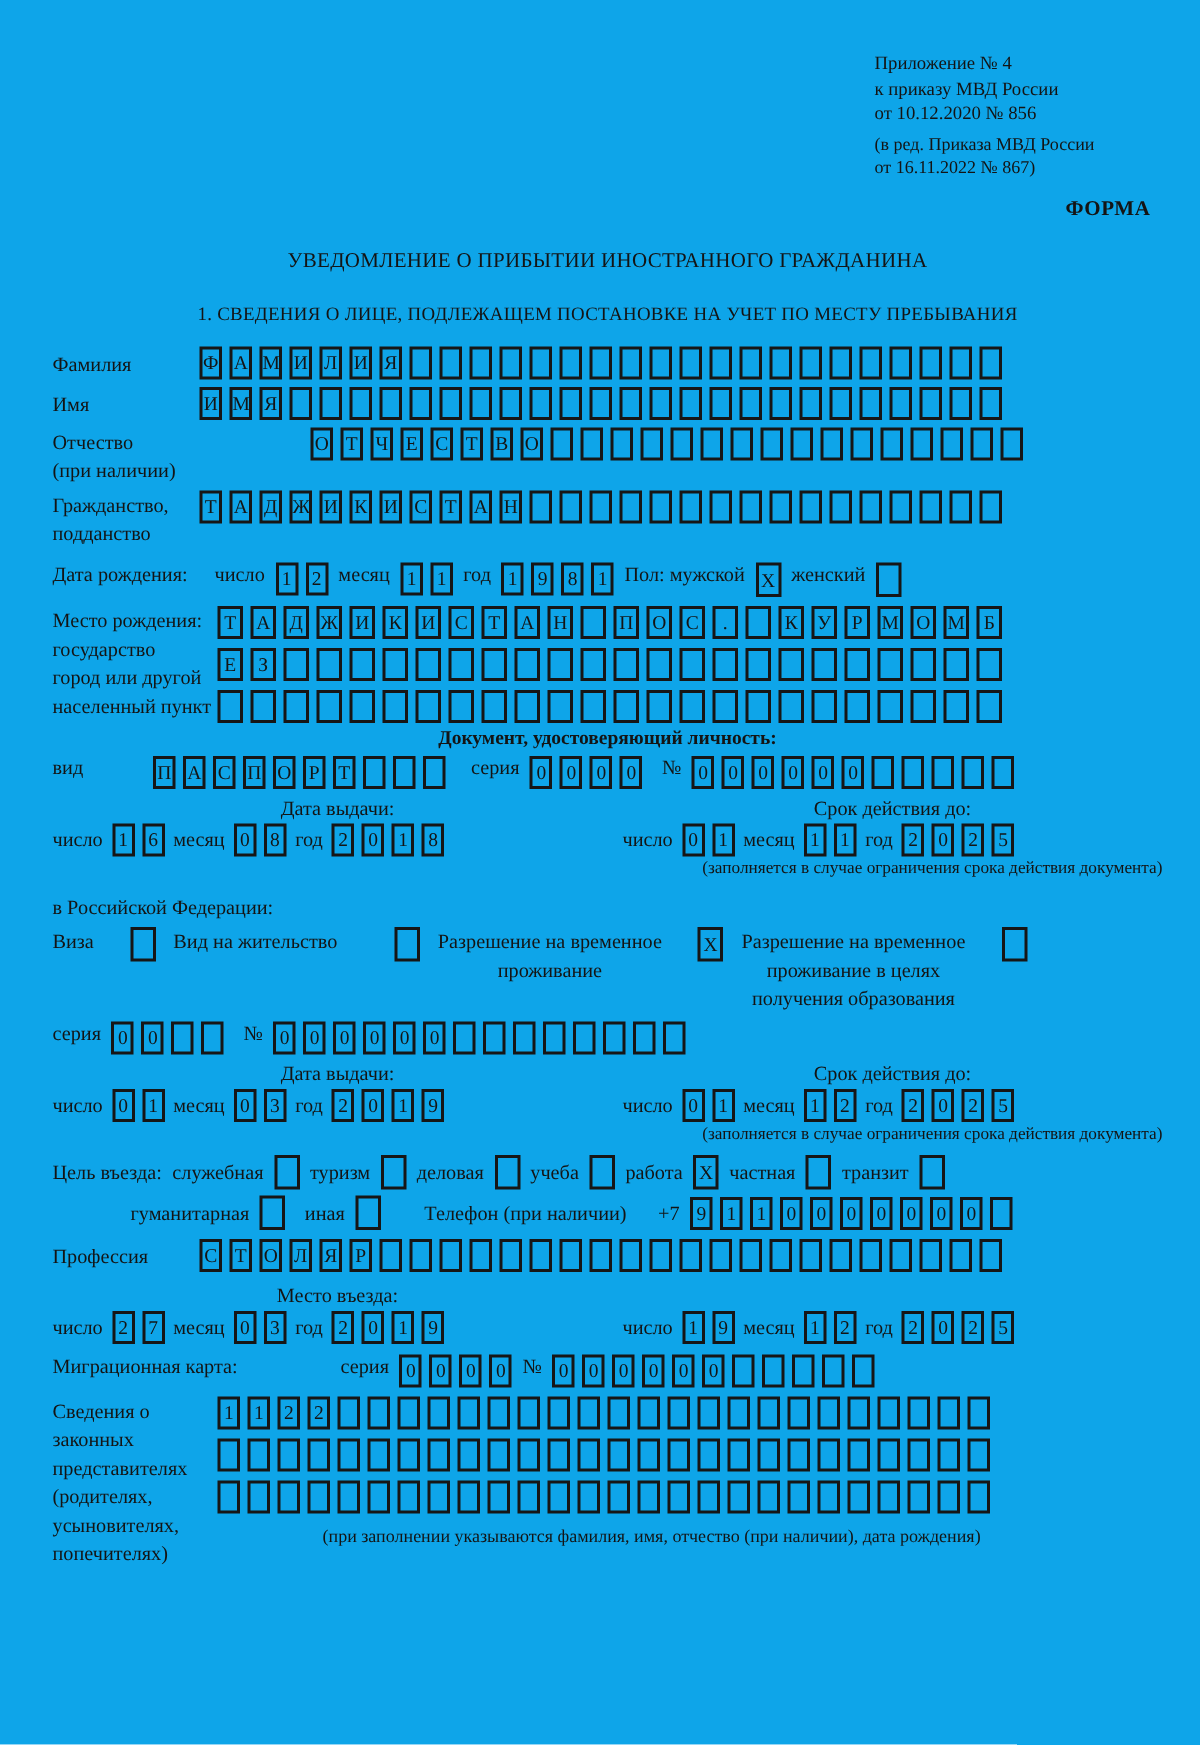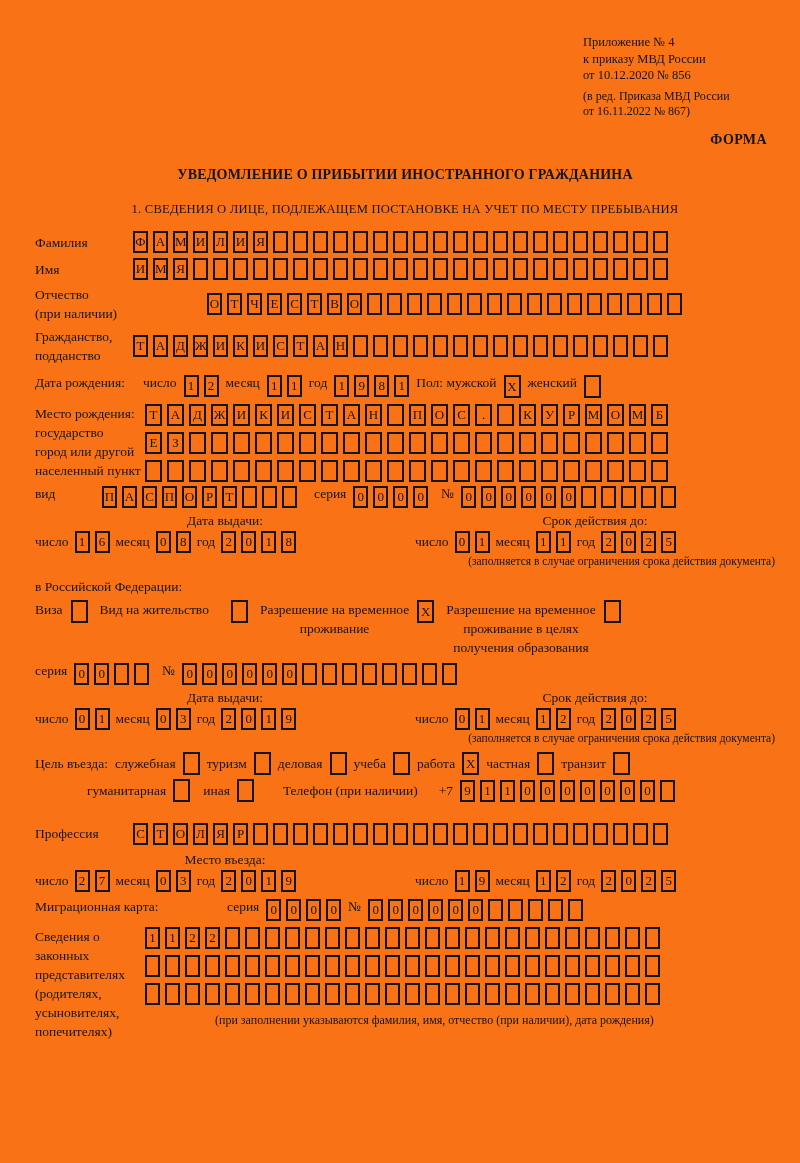--- a/index.html
+++ b/index.html
@@ -5,7 +5,7 @@
   *{box-sizing:border-box;margin:0;padding:0}
   html,body{background:#ffffff}
   body{width:800px;height:1163px;font-family:"Liberation Serif","DejaVu Serif",serif;color:#141414}
-  .page{width:800px;height:1163px;padding:34px 25px 0 35px;overflow:hidden;position:relative;background:#f97316}
+  .page{width:800px;height:1163px;padding:34px 25px 0 35px;overflow:hidden;position:relative;background:#0ea5e9}
 
   
   .appendix{margin-left:548px;font-size:12.5px;line-height:1.32}

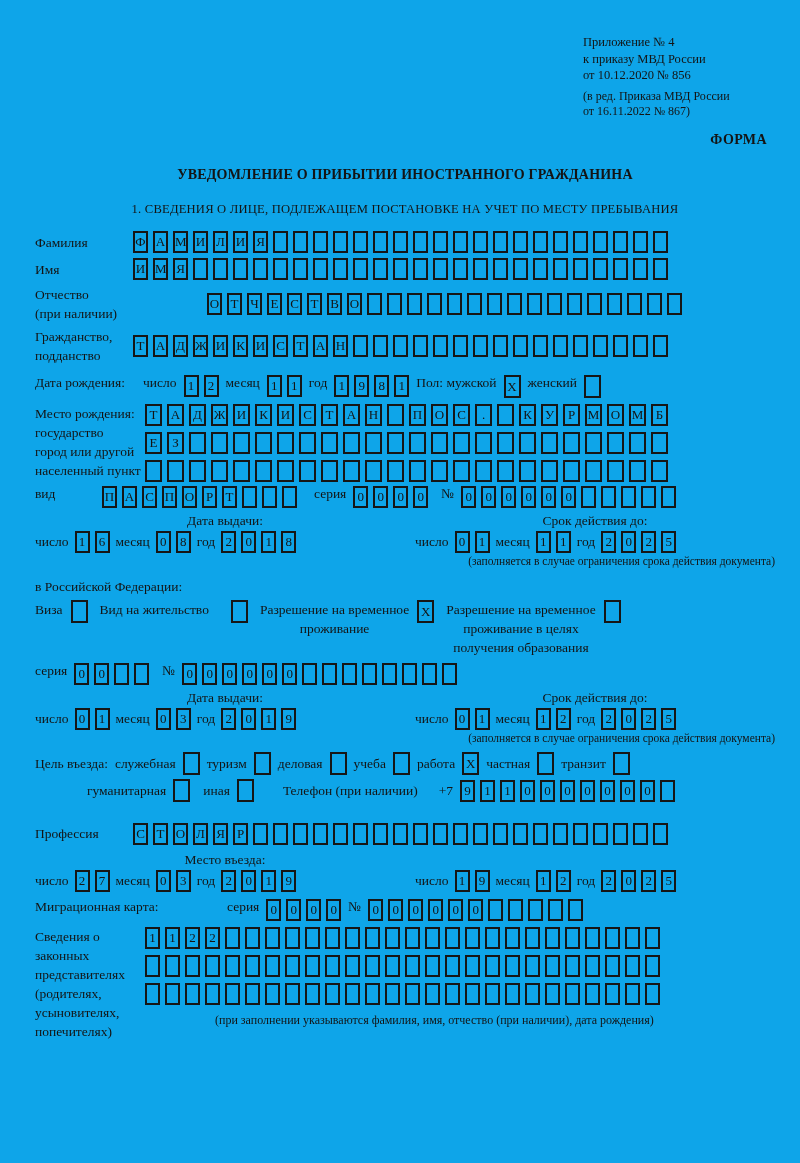--- a/index.html
+++ b/index.html
@@ -14,7 +14,7 @@
   .forma{text-align:right;font-weight:bold;font-size:14px;margin:12px 8px 0 0;letter-spacing:.4px}
 
   
-  .title{text-align:center;font-weight:bold;font-size:14px;margin-top:16px;line-height:1.55;letter-spacing:.2px}
+  .title{text-align:center;font-weight:normal;font-size:14px;margin-top:16px;line-height:1.55;letter-spacing:.2px}
   .t-underline{display:inline-block;width:50px;height:13px;border-bottom:2px solid #222;margin-left:10px}
   .sec-heading{text-align:center;font-weight:normal;font-size:12.6px;margin-top:16px;letter-spacing:.2px}
 

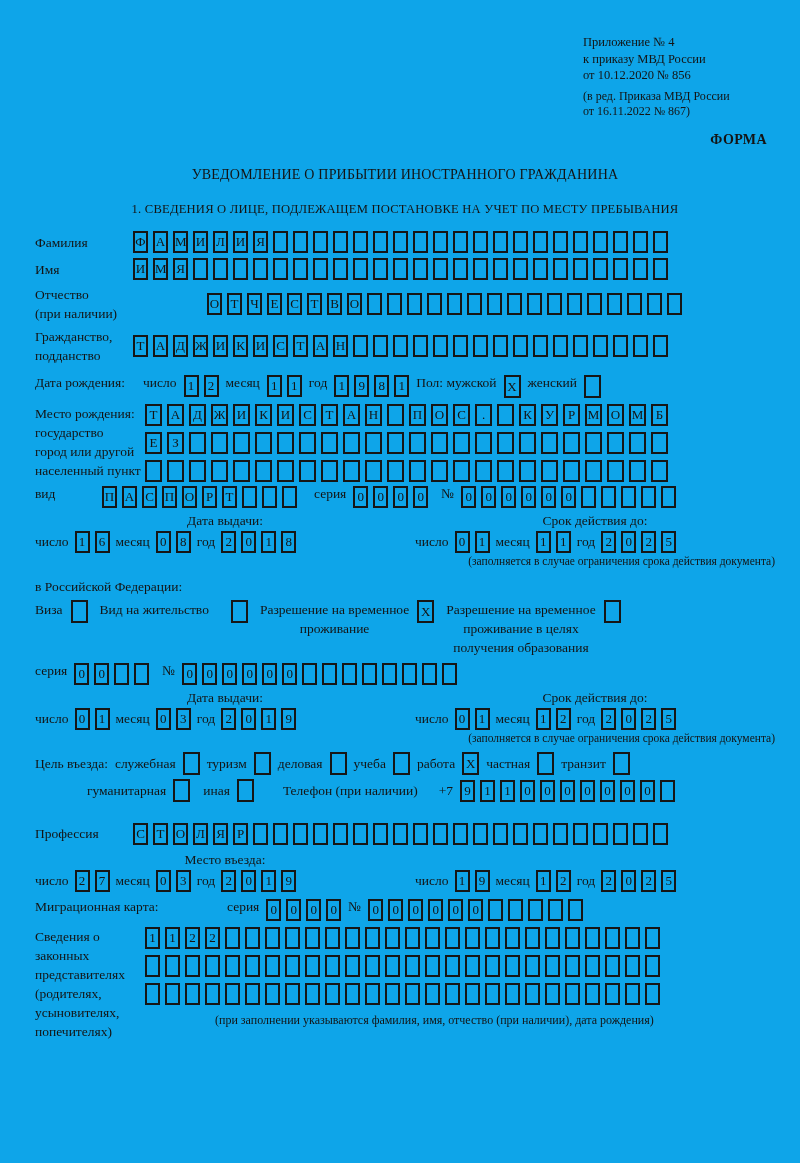--- a/index.html
+++ b/index.html
@@ -19,7 +19,7 @@
   .sec-heading{text-align:center;font-weight:normal;font-size:12.6px;margin-top:16px;letter-spacing:.2px}
 
   
-  .frow{display:flex;align-items:center;margin-top:4px}
+  .frow{display:flex;align-items:flex-start;margin-top:4px}
   .flabel{font-size:13.5px;line-height:23px;flex:none}
   .lab-w1{width:98px}
   .lab-w2{width:172px}

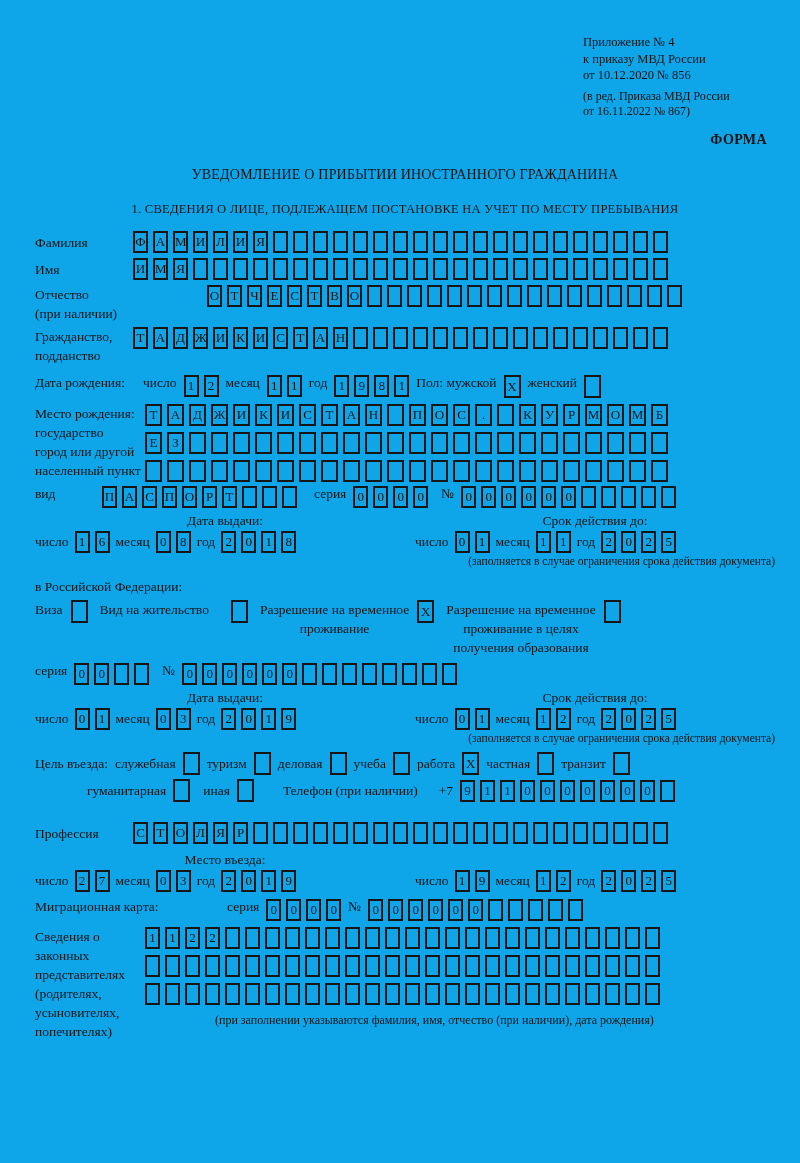--- a/index.html
+++ b/index.html
@@ -332,6 +332,7 @@
     </div>
   </div>
 
+  <div class="doc-heading">Документ, удостоверяющий личность:</div>
 
   <div class="inlinerow" style="margin-top:4px">
     <span style="width:60px">вид</span>

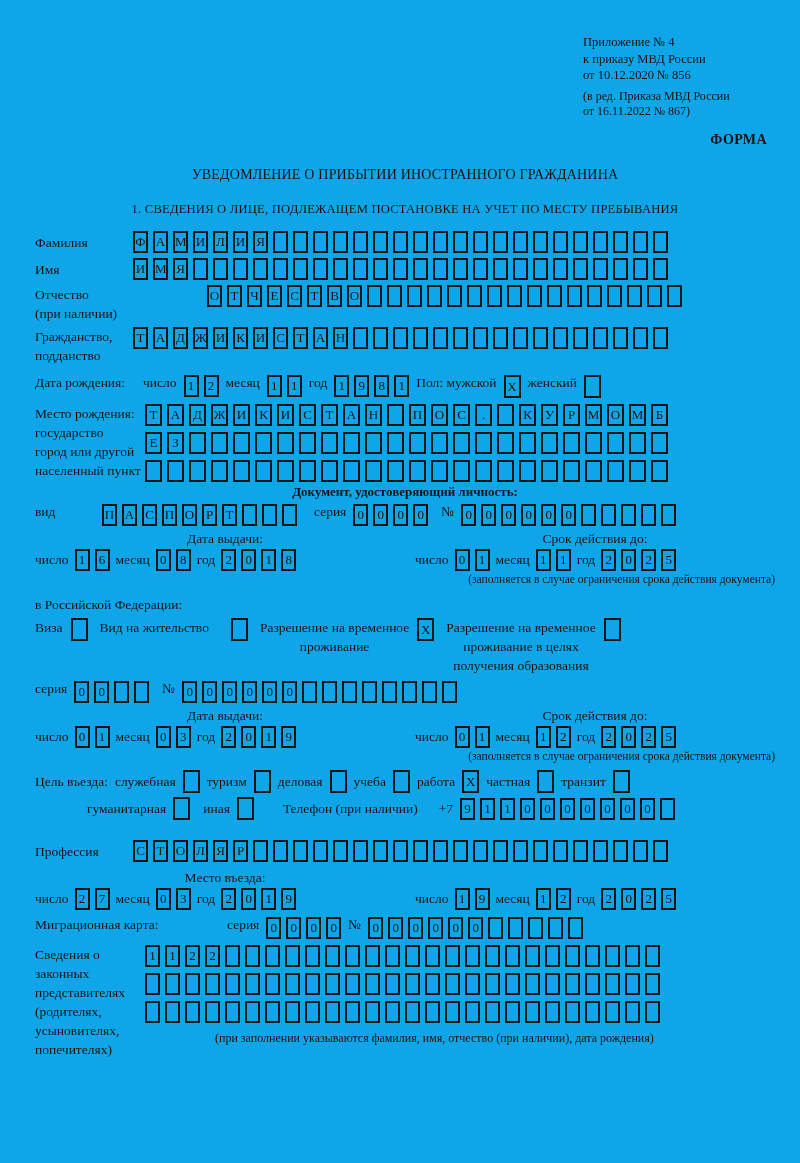--- a/index.html
+++ b/index.html
@@ -54,7 +54,7 @@
 
   
   .options{display:flex;align-items:flex-start;margin-top:2px;gap:12px}
-  .opt{display:flex;align-items:flex-start;gap:8px}
+  .opt{display:flex;align-items:flex-start;gap:24px}
   .opt .olabel{font-size:13.5px;line-height:19px;text-align:center}
   .prow{display:flex;align-items:center;gap:7px;font-size:13.5px;margin-top:8px}
   .indent{margin-left:52px}

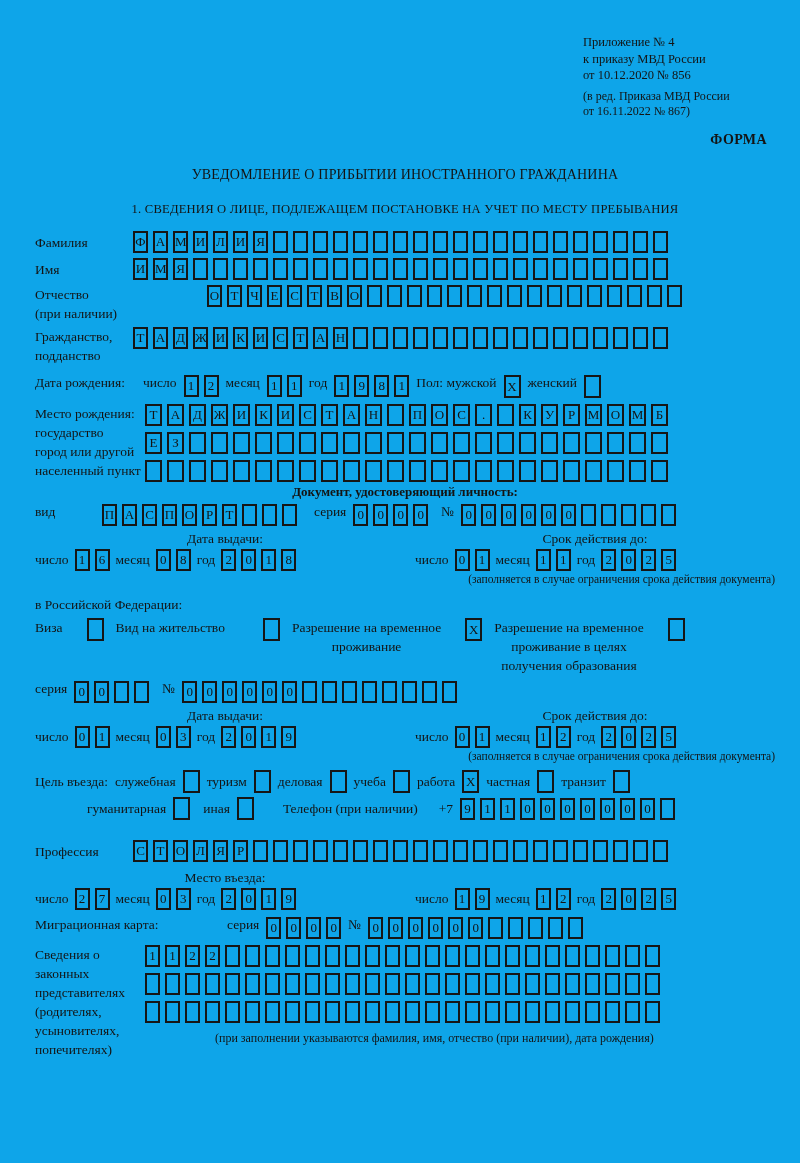--- a/index.html
+++ b/index.html
@@ -568,7 +568,7 @@
       </span>
   </div>
 
-  <div class="frow" style="margin-top:20px">
+  <div class="frow" style="margin-top:6px">
     <span class="flabel lab-w1">Профессия</span>
     <span class="cells">
         <span class="cell">С</span>

